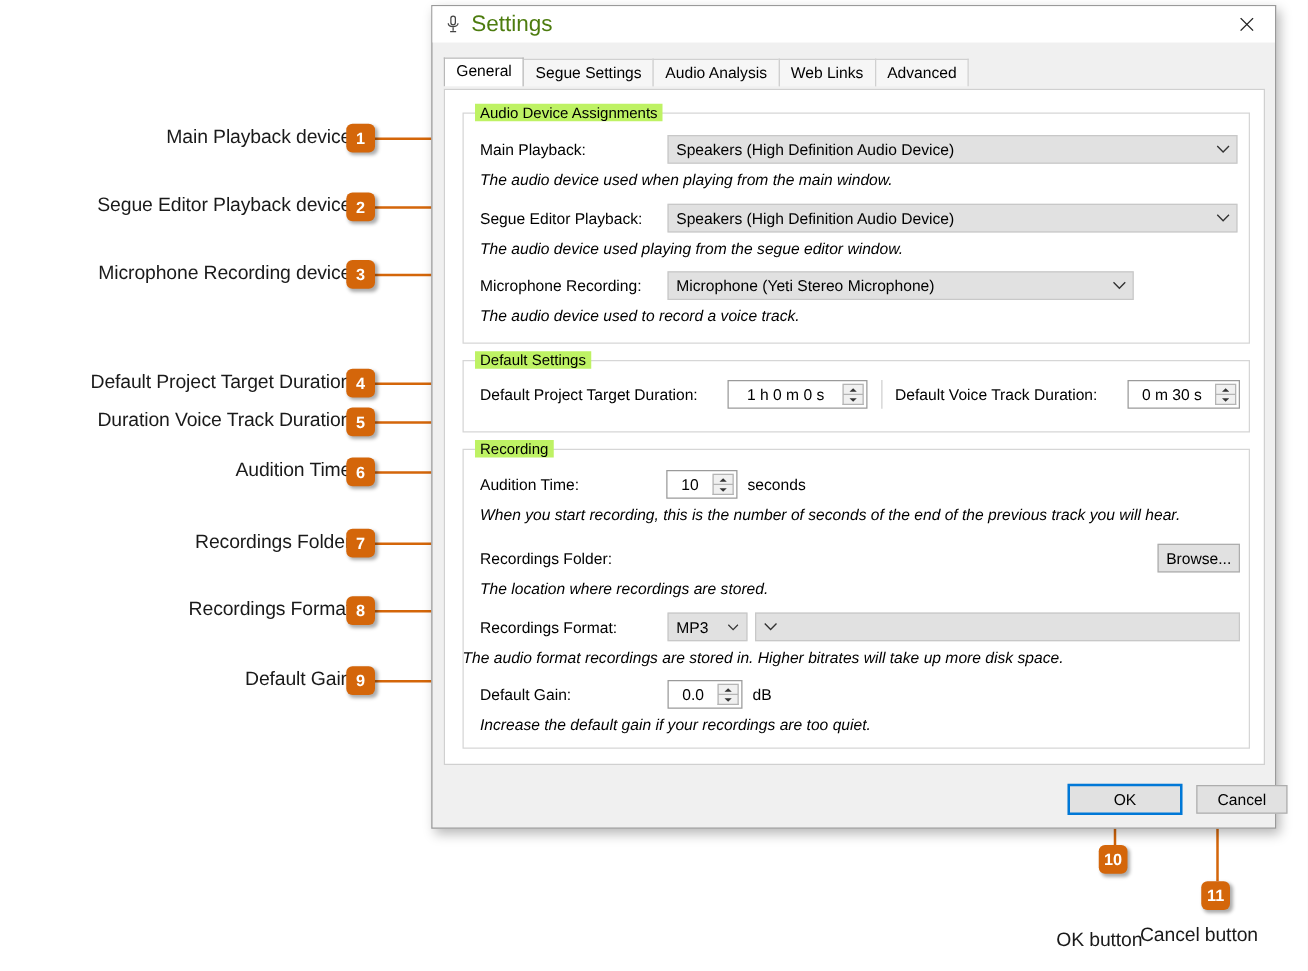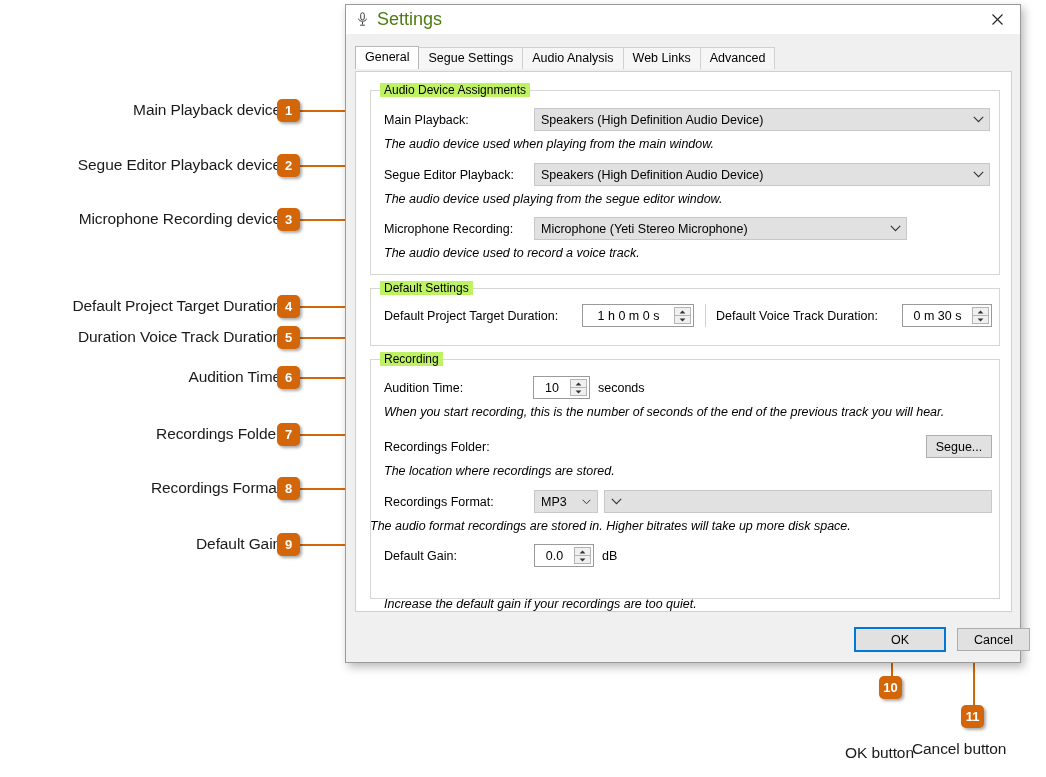--- a/index.html
+++ b/index.html
@@ -425,7 +425,7 @@
     <div class="hint" style="left:28px; top:333px;">When you start recording, this is the number of seconds of the end of the previous track you will hear.</div>
 
     <div class="field-label" style="left:28px; top:368px;">Recordings Folder:</div>
-    <div class="btn" style="left:570px; top:363px; width:66px;">Segue...</div>
+    <div class="btn" style="left:570px; top:363px; width:66px;">Browse...</div>
     <div class="hint" style="left:28px; top:392px;">The location where recordings are stored.</div>
 
     <div class="field-label" style="left:28px; top:423px;">Recordings Format:</div>

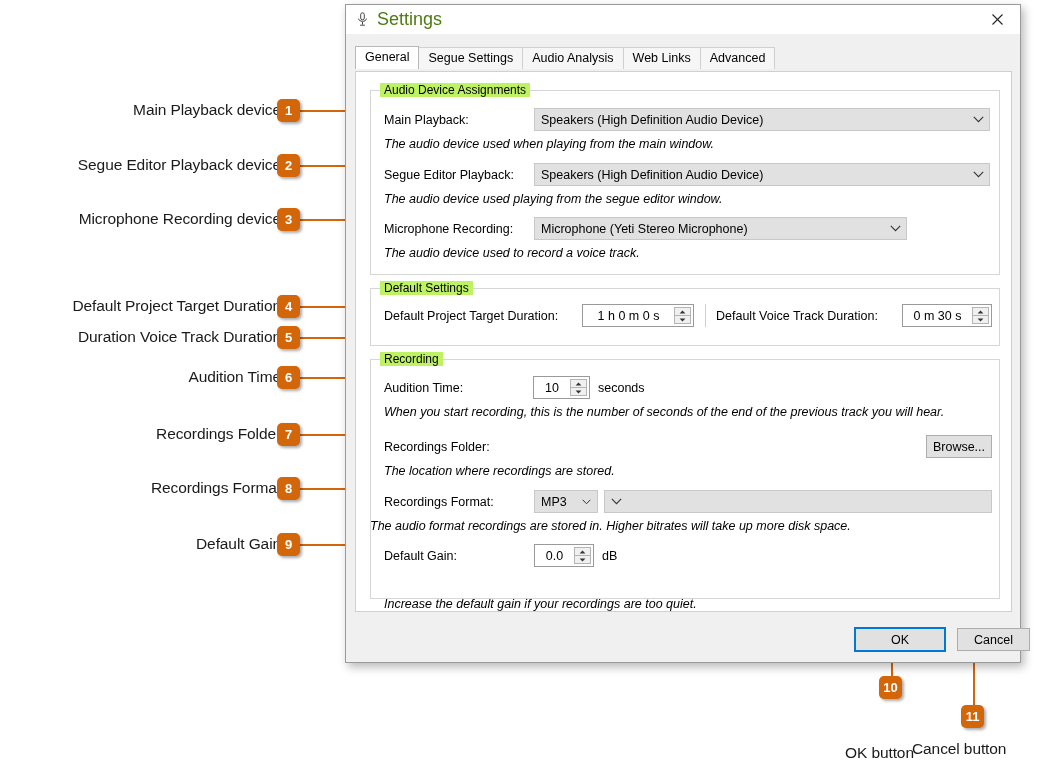--- a/index.html
+++ b/index.html
@@ -463,7 +463,7 @@
       </span>
     </div>
     <div class="field-label" style="left:246px; top:477px;">dB</div>
-    <div class="hint" style="left:28px; top:501px;margin-top:24px;">Increase the default gain if your recordings are too quiet.</div>
+    <div class="hint" style="left:28px; top:501px;">Increase the default gain if your recordings are too quiet.</div>
 
   </div>
 

